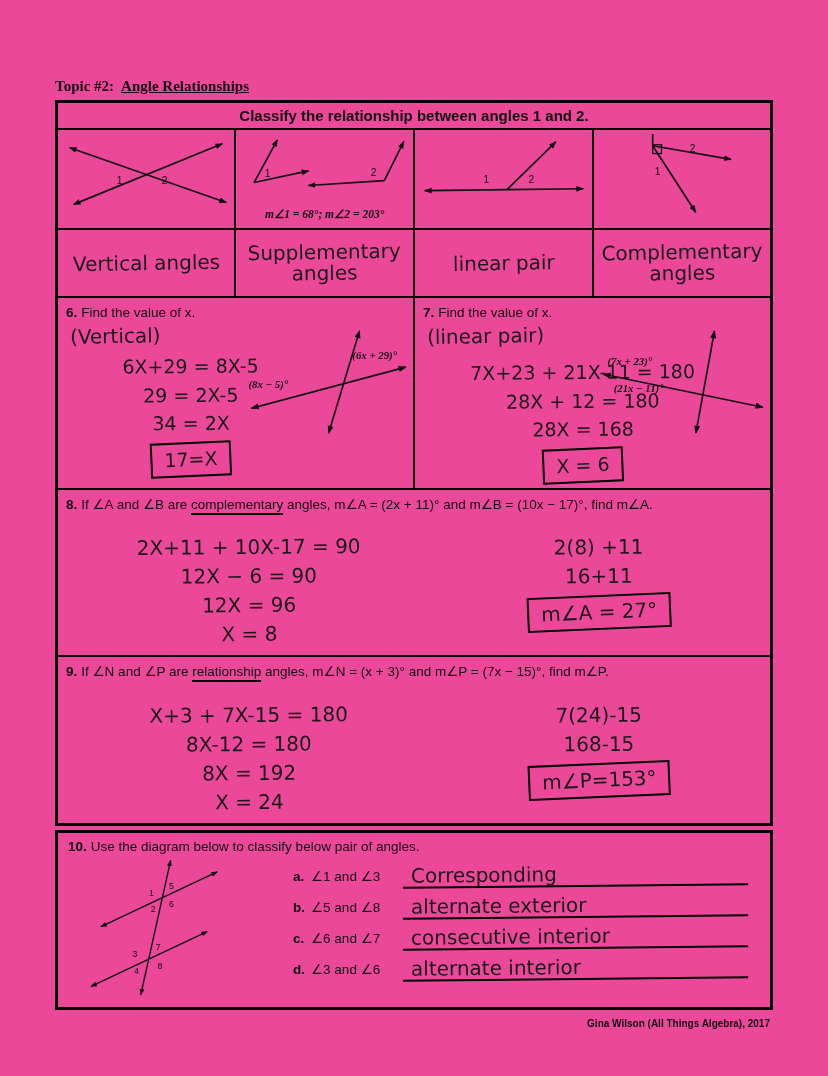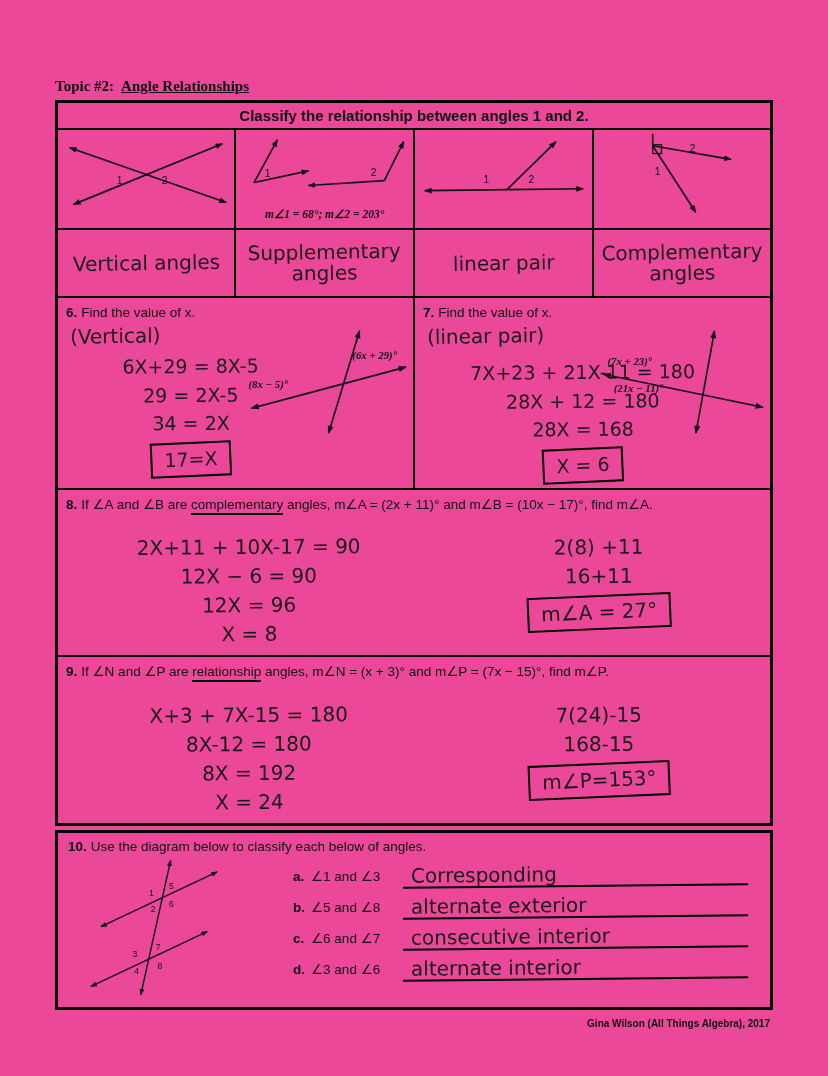--- a/index.html
+++ b/index.html
@@ -256,7 +256,7 @@
         <tr>
       <td class="p10cell">
         <div class="prompt">
-          <span class="pnum">10.</span><span>Use the diagram below to classify each below of angles.</span>
+          <span class="pnum">10.</span><span>Use the diagram below to classify below pair of angles.</span>
         </div>
         <div class="p10flex">
           <div class="p10svgwrap">

